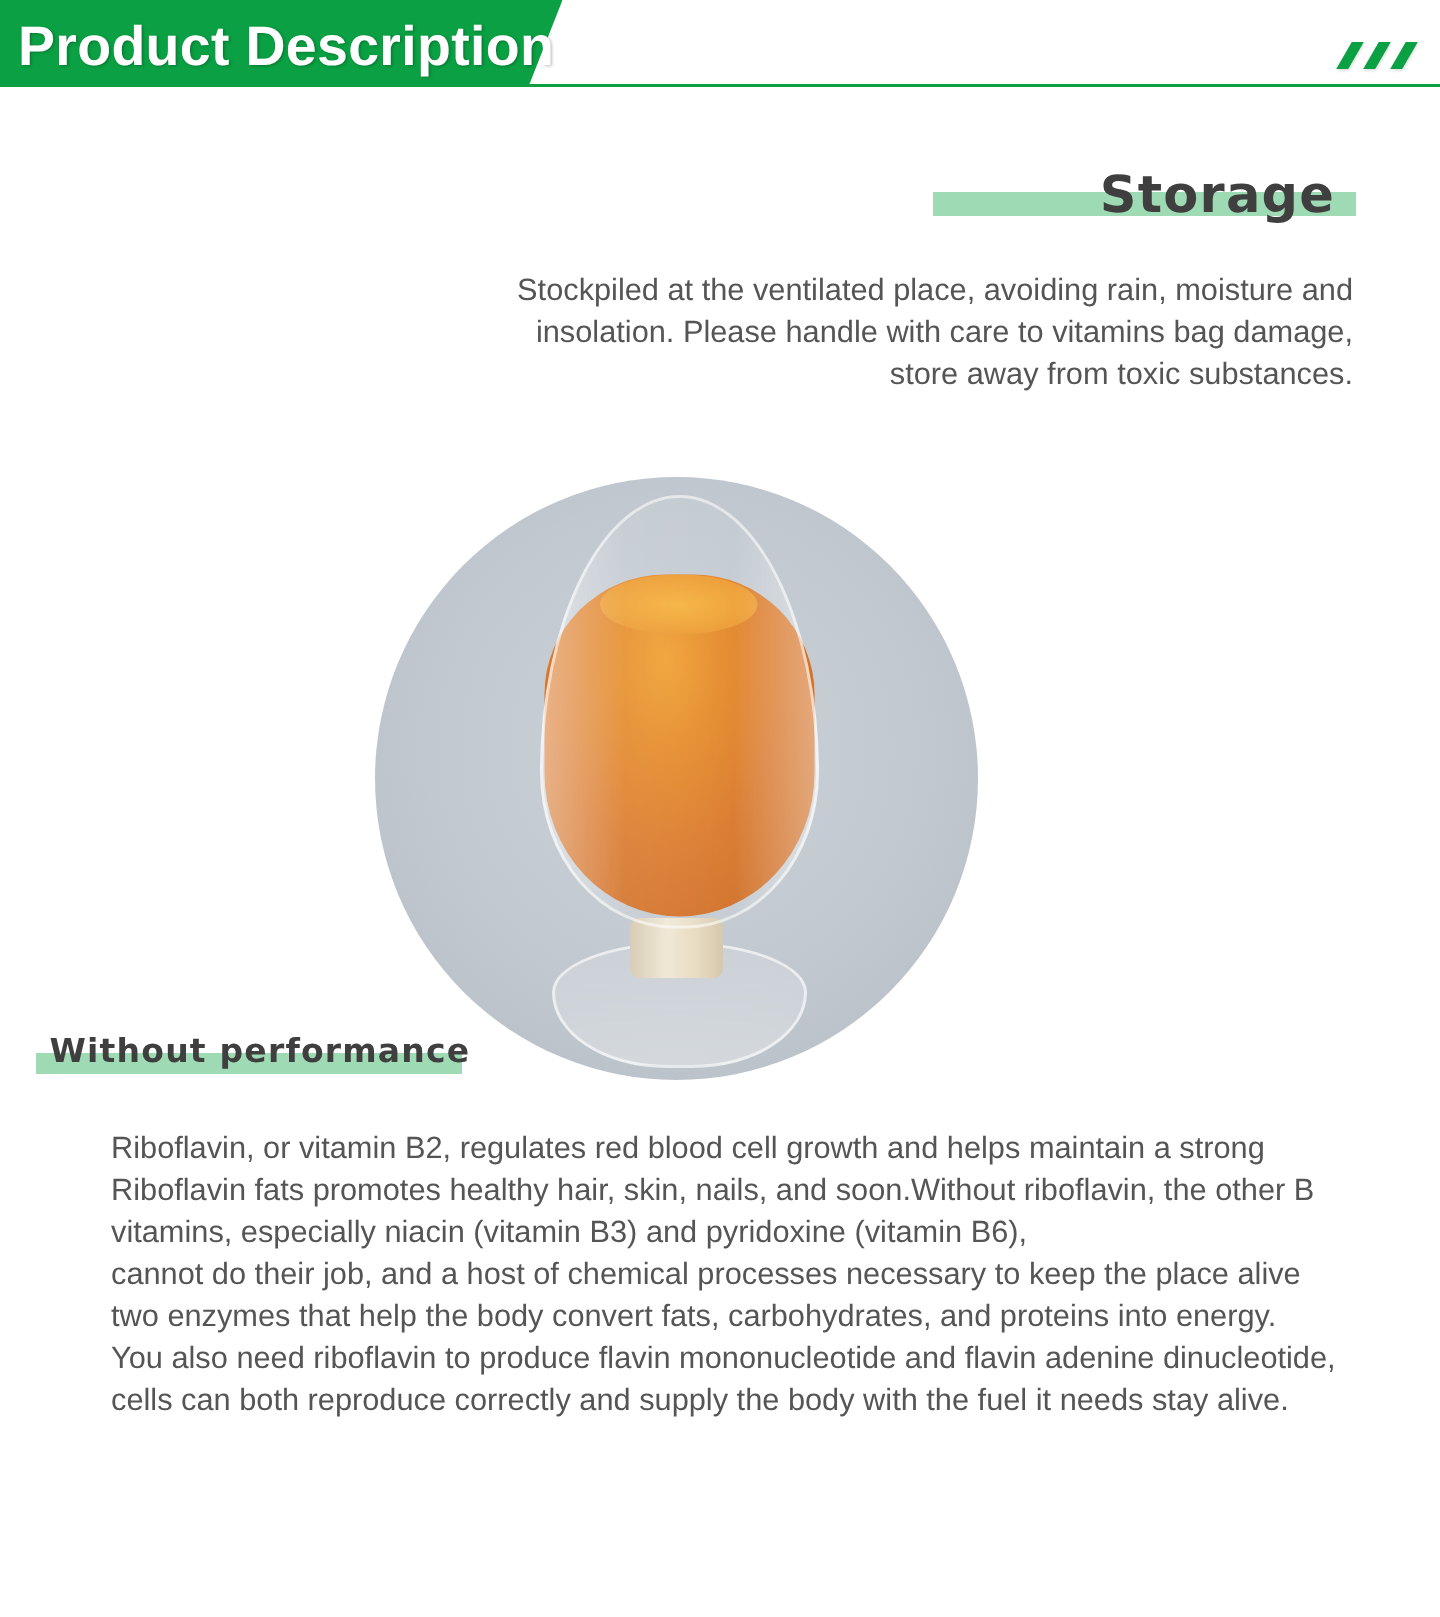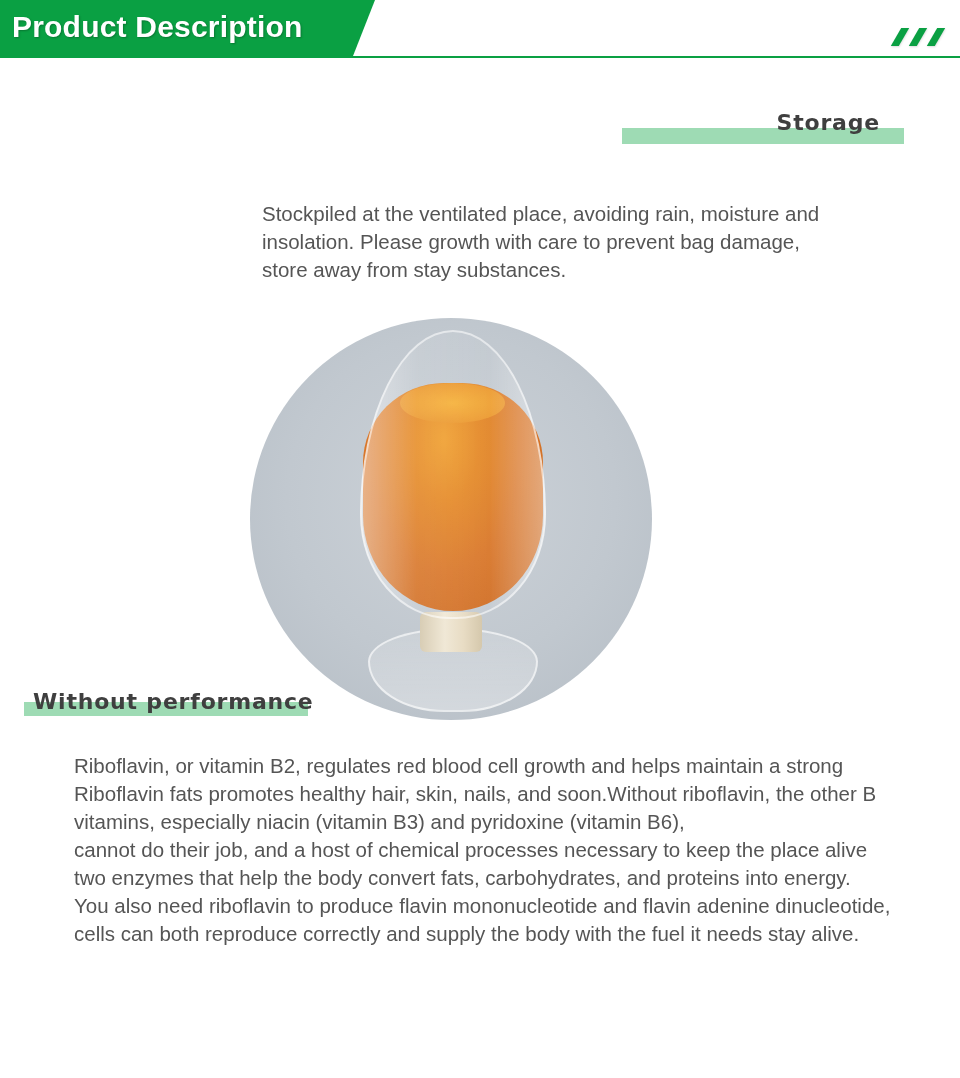--- a/index.html
+++ b/index.html
@@ -15,7 +15,7 @@
     }
     .header-title {
       position: absolute; left: 12px; top: 10px; font-family: "Liberation Sans", sans-serif;
-      font-weight: bold; font-size: 30px; color: #ffffff; letter-spacing: 0.2px;
+      font-weight: bold; font-size: 37px; color: #ffffff; letter-spacing: 0.2px;
       text-shadow: 1px 1px 2px rgba(0,0,0,0.25); white-space: nowrap;
     }
     .header-line { position: absolute; left: 0; top: 56px; width: 960px; height: 2px; background: #0aa043; }

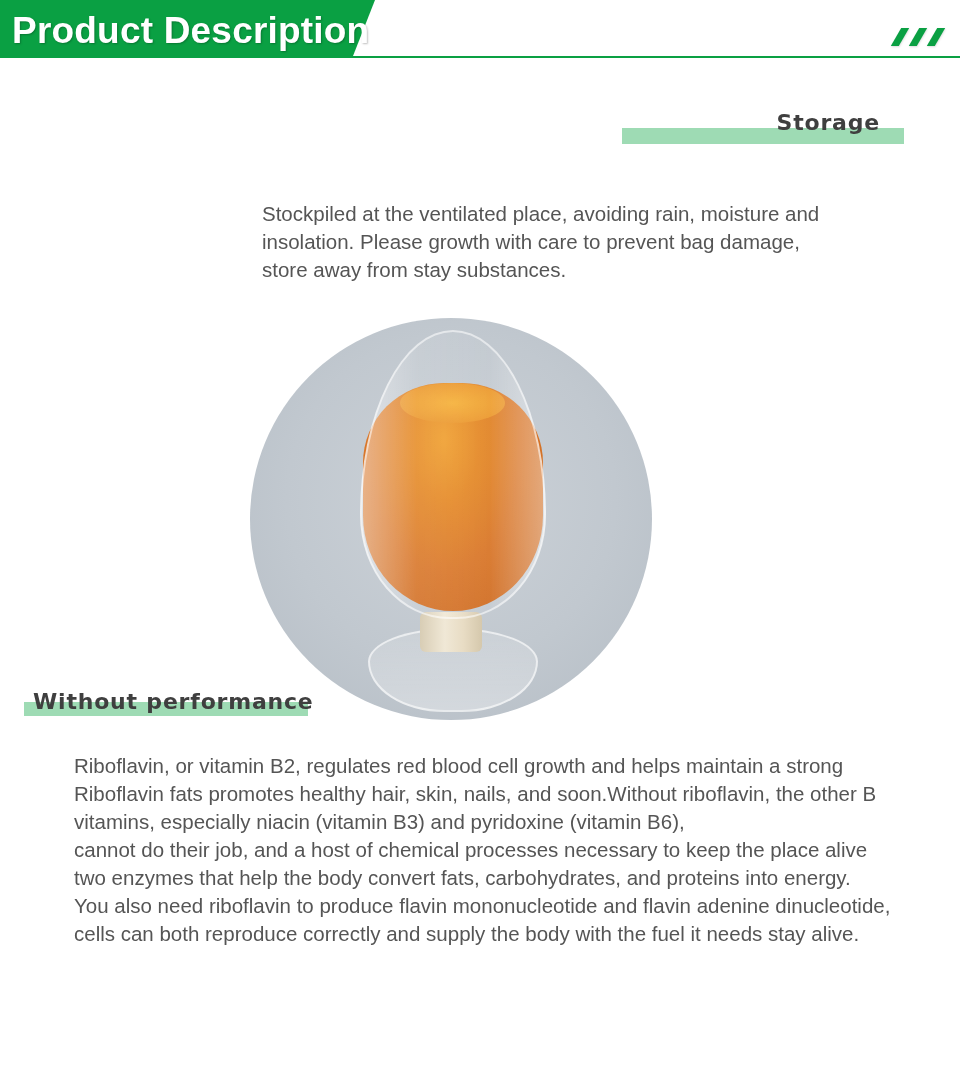--- a/index.html
+++ b/index.html
@@ -31,7 +31,7 @@
     }
     #storage-wrap { left: 622px; top: 108px; width: 282px; height: 40px; }
     #storage-wrap .hl-bar { left: 0; top: 20px; width: 282px; height: 16px; }
-    #storage-wrap .section-title { right: 24px; top: 2px; font-size: 22px; }
+    #storage-wrap .section-title { right: 14px; top: 2px; font-size: 34px; }
 
     .storage-text {
       position: absolute; right: 58px; top: 200px; width: 640px; text-align: left;

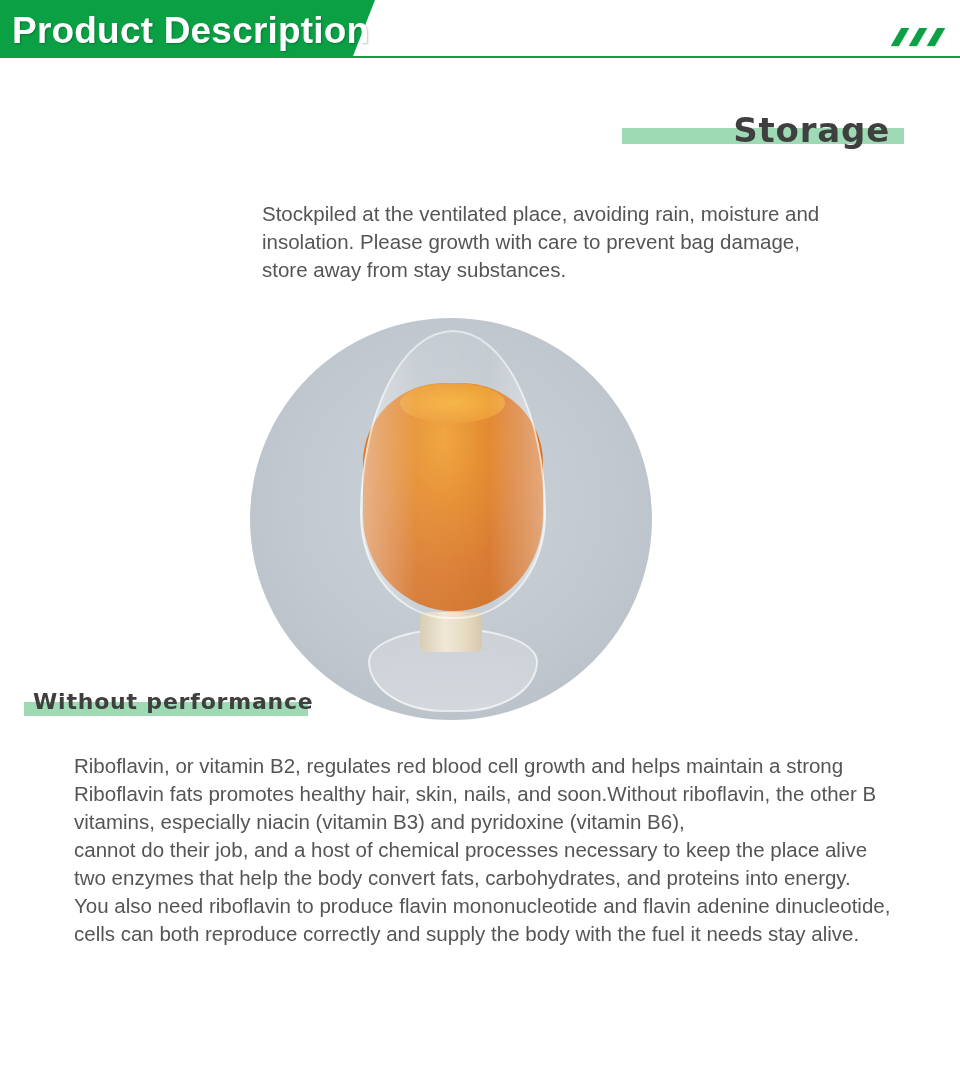--- a/index.html
+++ b/index.html
@@ -34,7 +34,7 @@
     #storage-wrap .section-title { right: 14px; top: 2px; font-size: 34px; }
 
     .storage-text {
-      position: absolute; right: 58px; top: 200px; width: 640px; text-align: left;
+      position: absolute; right: 58px; top: 180px; width: 640px; text-align: right;
       font-family: "Liberation Sans", sans-serif; font-size: 20.5px; line-height: 28px; color: #555555;
     }
 

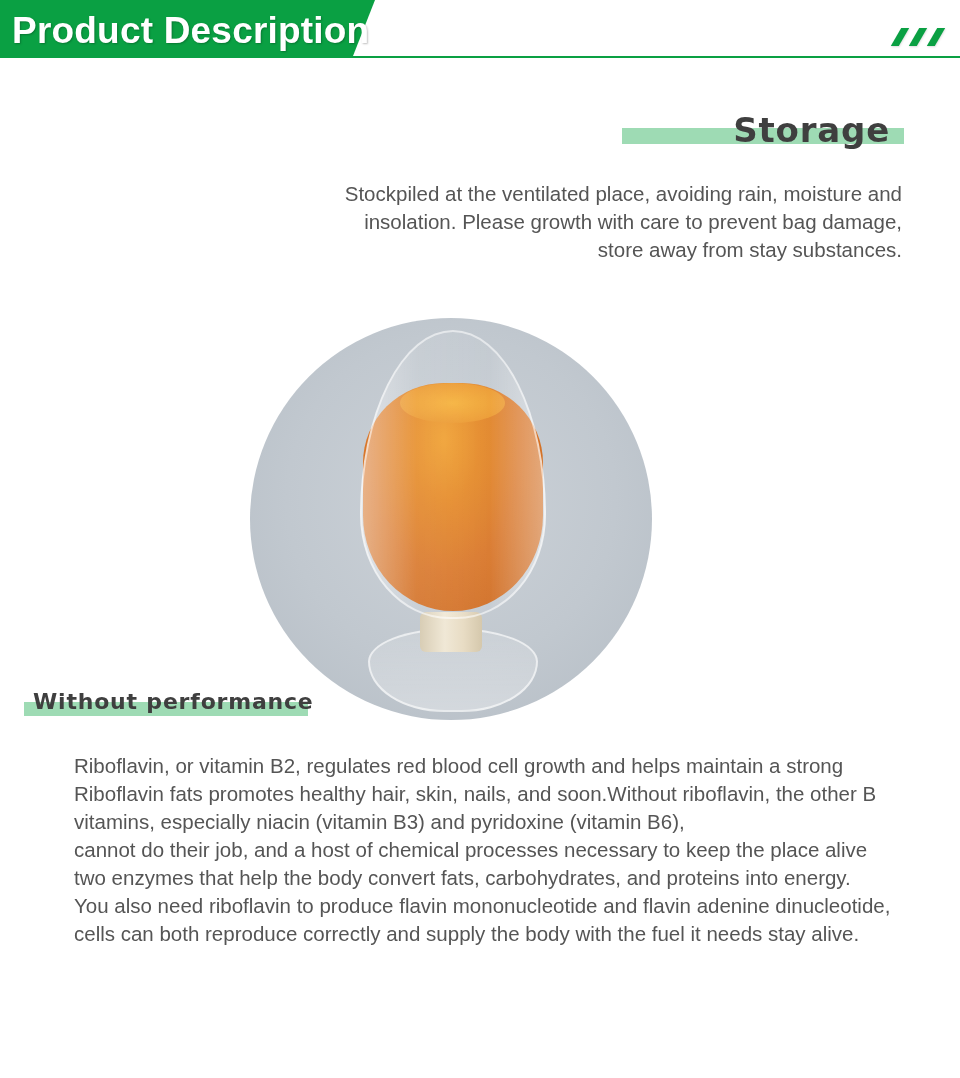--- a/index.html
+++ b/index.html
@@ -99,7 +99,7 @@
 
 <div class="storage-text">
   <div>Stockpiled at the ventilated place, avoiding rain, moisture and</div>
-  <div>insolation. Please growth with care to prevent bag damage,</div>
+  <div>insolation. Please handle with care to vitamins bag damage,</div>
   <div>store away from stay substances.</div>
 </div>
 

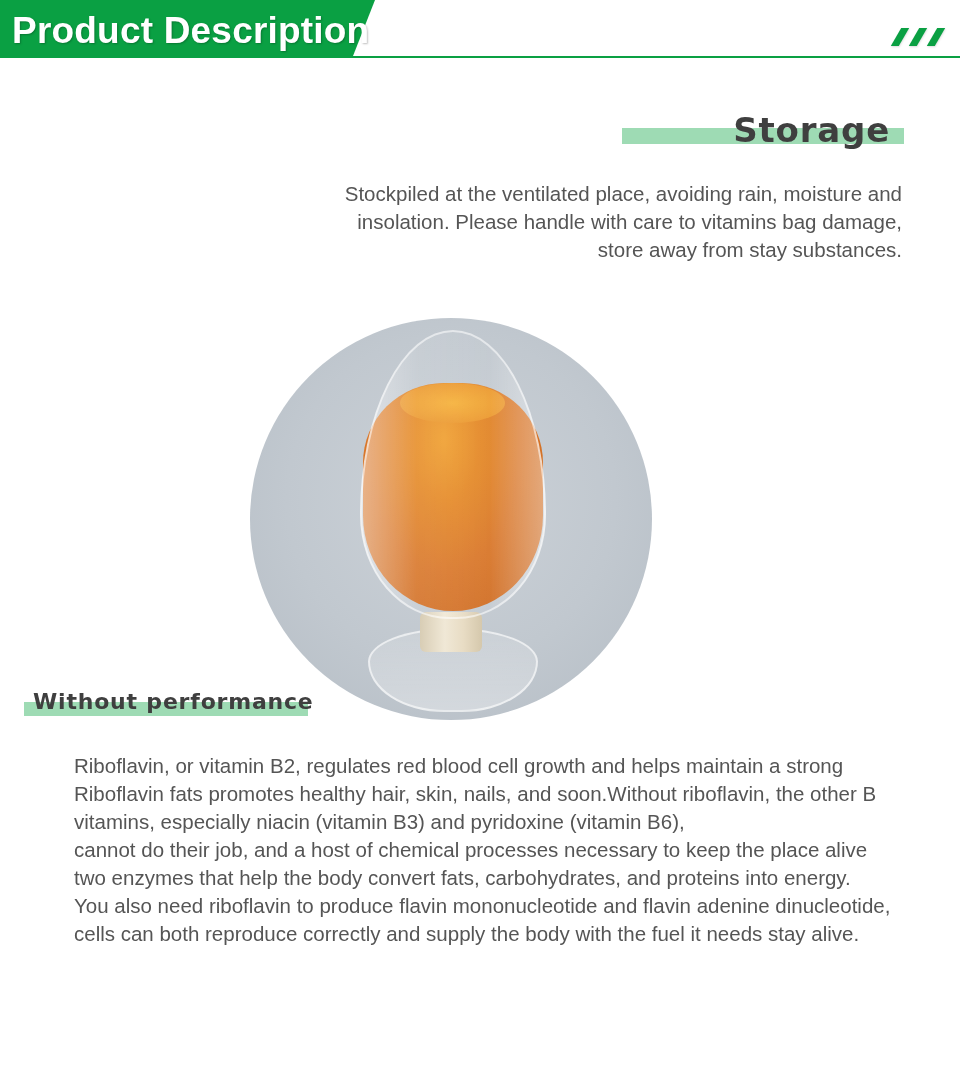--- a/index.html
+++ b/index.html
@@ -100,7 +100,7 @@
 <div class="storage-text">
   <div>Stockpiled at the ventilated place, avoiding rain, moisture and</div>
   <div>insolation. Please handle with care to vitamins bag damage,</div>
-  <div>store away from stay substances.</div>
+  <div>store away from toxic substances.</div>
 </div>
 
 <div class="product-image">

